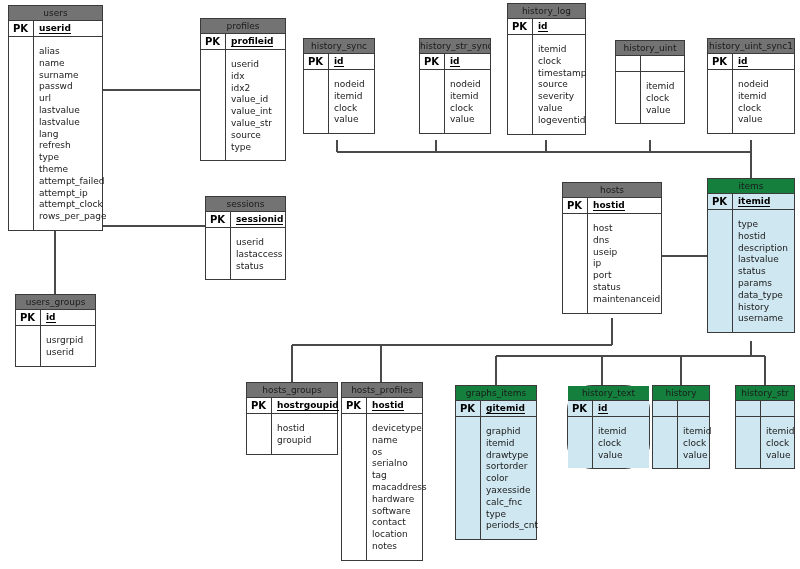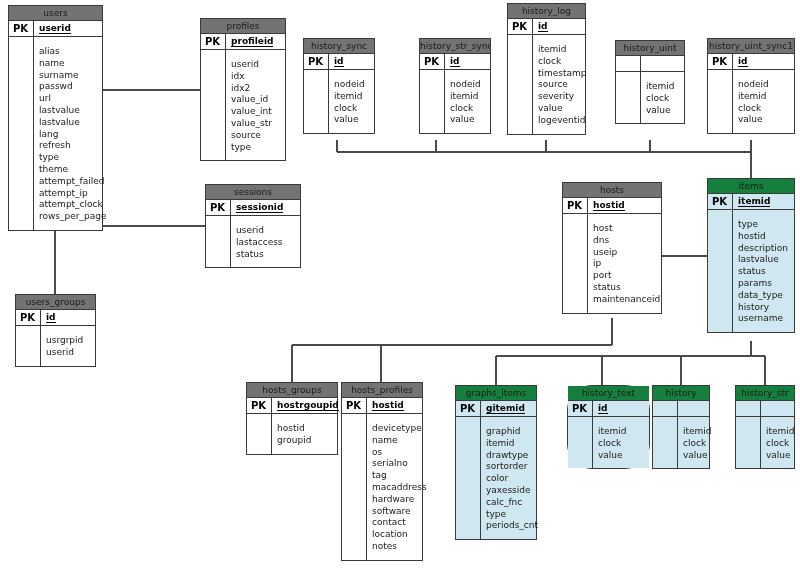--- a/index.html
+++ b/index.html
@@ -300,7 +300,7 @@
         </div>
       </div>
     </div>
-    <div class="entity" style="left: 205px; top: 184px; width: 96px;">
+    <div class="entity" style="left: 205px; top: 196px; width: 81px;">
       <div class="ent-title">sessions</div>
       <div class="ent-pkrow">
         <div class="pk-tag">PK</div>

